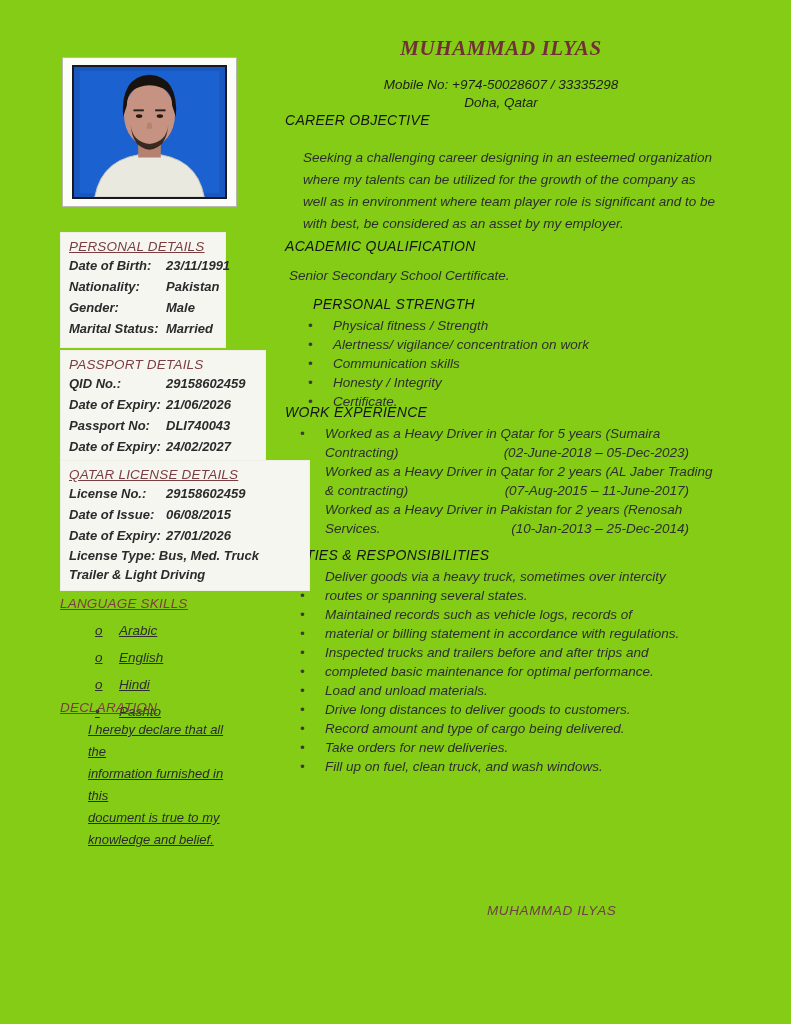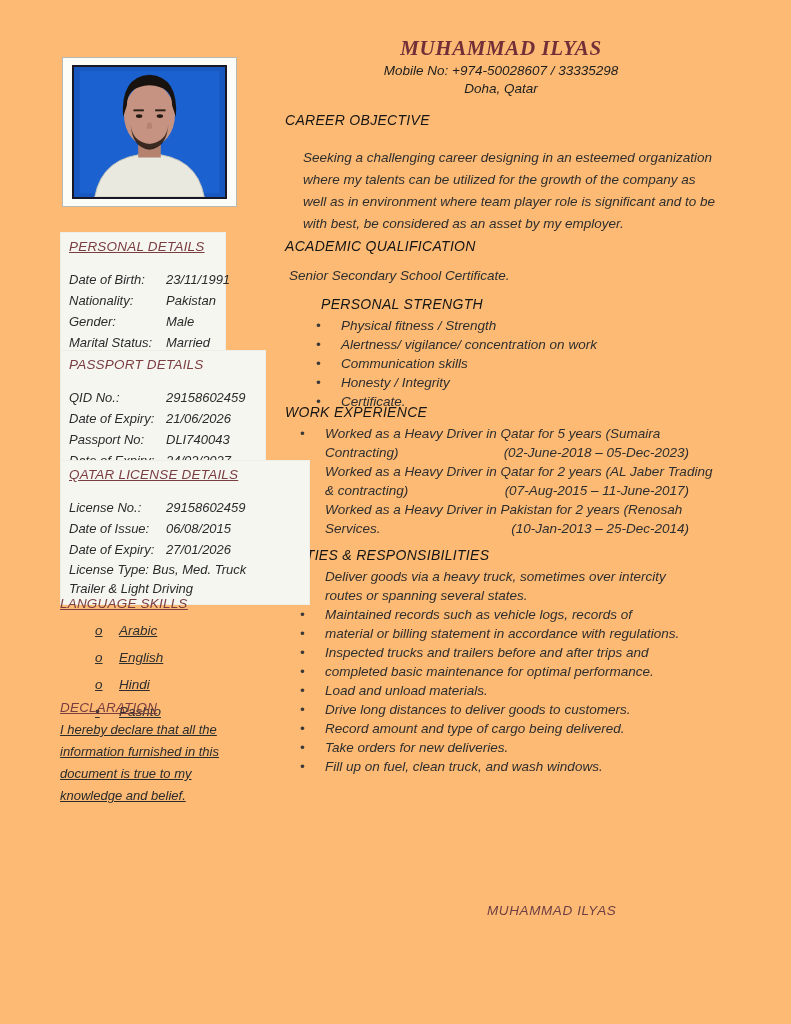--- a/index.html
+++ b/index.html
@@ -10,7 +10,7 @@
     color:#2e2e2e;
     -webkit-font-smoothing:antialiased;
   }
-  .page { position:relative; width:791px; height:1024px; background:#fdba74; overflow:hidden; }
+  .page { position:relative; width:791px; height:1024px; background:#84cc16; overflow:hidden; }
 
   
   .photo {

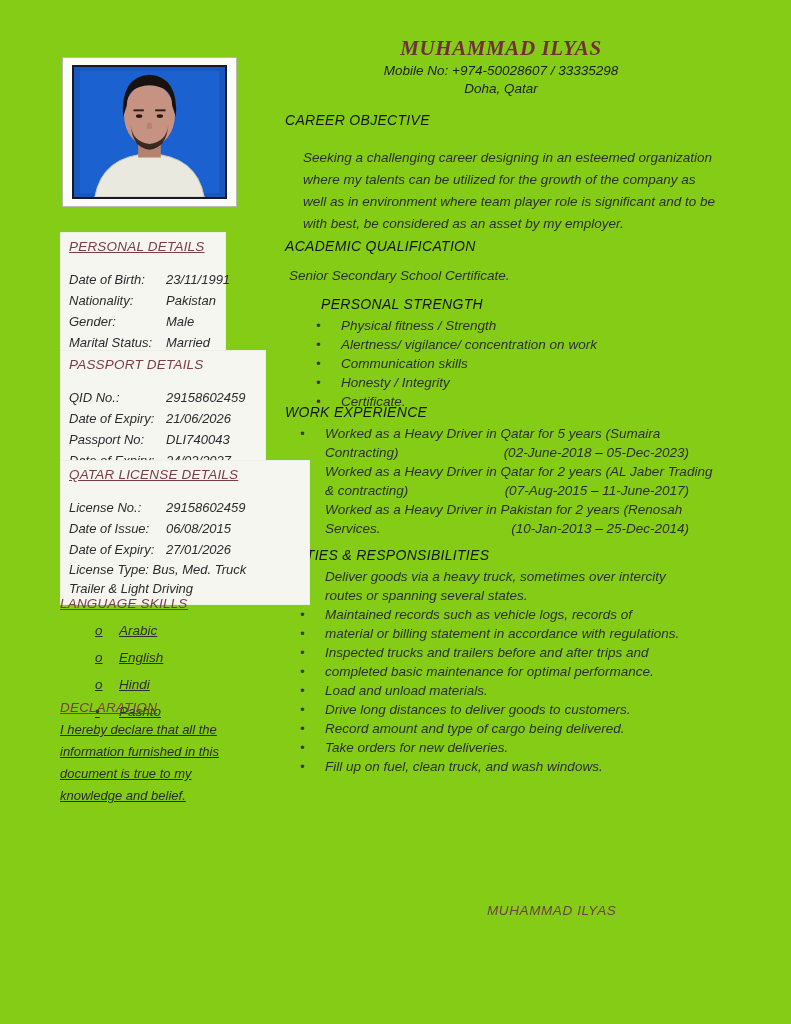--- a/index.html
+++ b/index.html
@@ -29,7 +29,7 @@
     font-size:21px; letter-spacing:0.6px;
     color:#722f37; font-weight:600;
   }
-  .contact { font-size:13.5px; color:#1d1d1d; margin-top:2px; font-weight:500; }
+  .contact { font-size:13.5px; color:#1d1d1d; margin-top:16px; font-weight:500; }
   .location { font-size:13.5px; color:#1d1d1d; margin-top:3px; font-weight:500; }
 
   

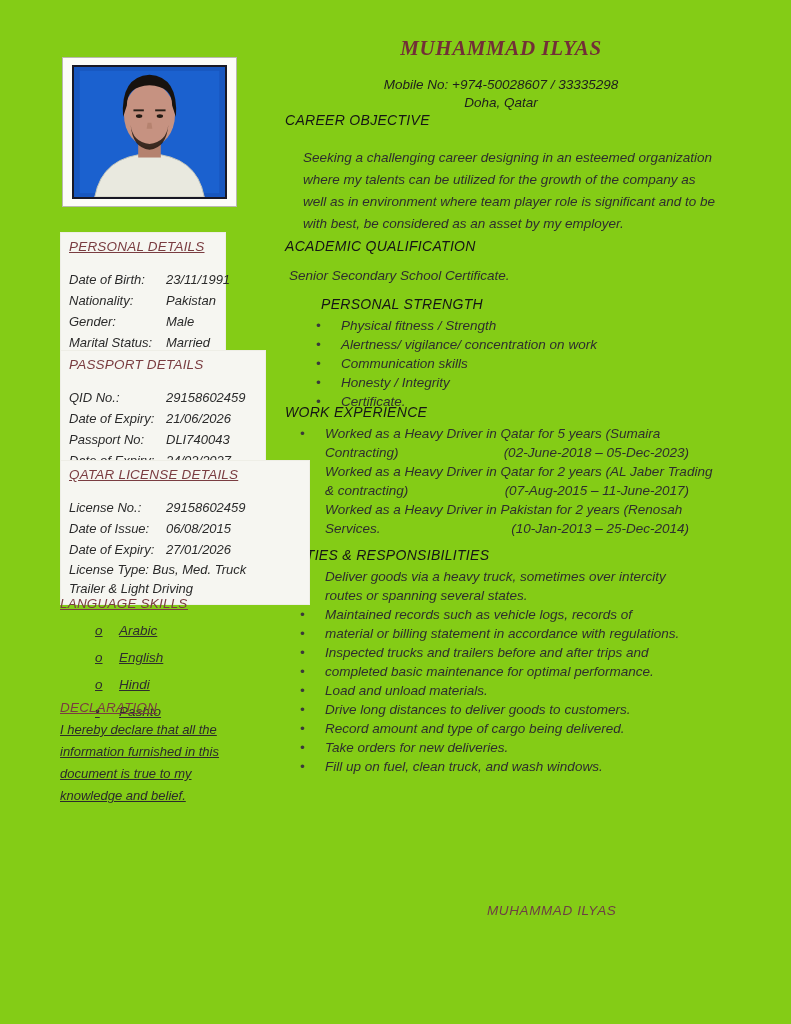--- a/index.html
+++ b/index.html
@@ -60,7 +60,7 @@
   .lbox { background:#f6f6f1; border:1px solid #eeeee6; }
   .lh { font-size:13.5px; color:#7a3d41; letter-spacing:0.2px; font-weight:500; }
   .lh.u { text-decoration:underline; }
-  .lrows { margin-top:15px; }
+  .lrows { margin-top:1px;font-weight:bold; }
   .lrow { display:flex; font-size:13px; line-height:21px; color:#2b2b2b; }
   .llabel { flex:0 0 97px; }
   .lval { flex:1; }

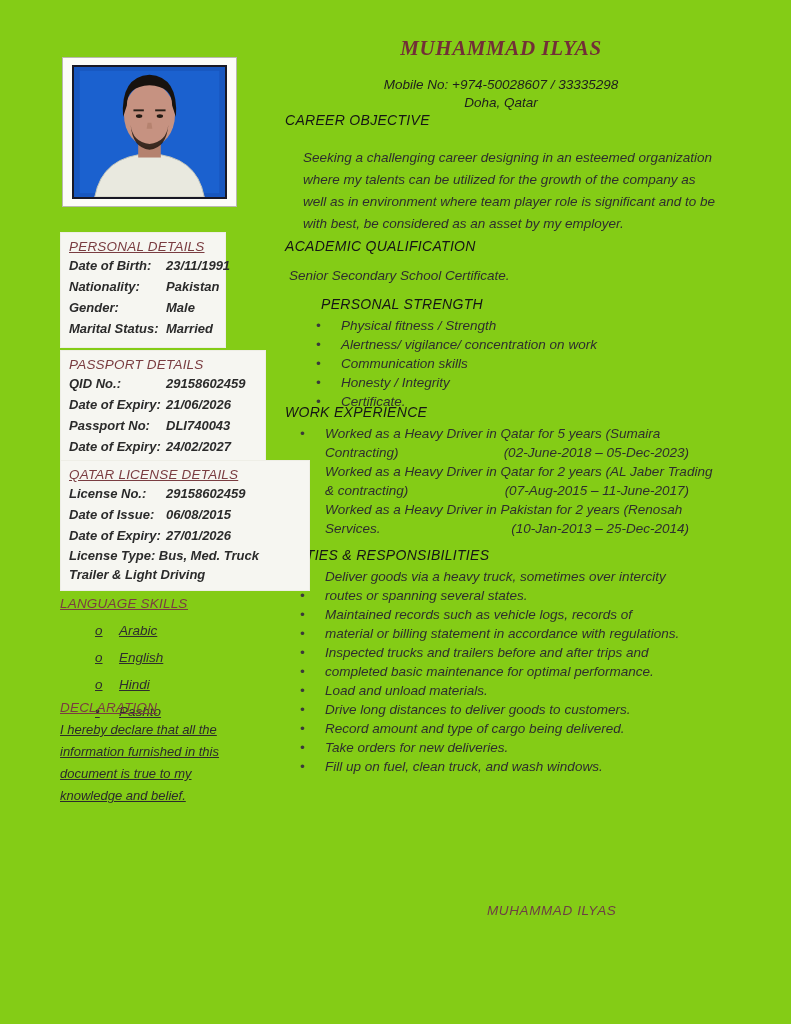--- a/index.html
+++ b/index.html
@@ -40,7 +40,7 @@
   }
   .para { margin:19px 0 0 18px; width:414px; font-size:13.5px; line-height:22px; }
   .single-line { margin:14px 0 0 4px; font-size:13.5px; }
-  .subsec { margin:13px 0 0 36px; }
+  .subsec { margin:13px 0 0 28px; }
   .bullet-list { margin-top:4px; }
   .b-item { position:relative; padding-left:40px; font-size:13.5px; line-height:19px; }
   .b-item::before { content:"\2022"; position:absolute; left:15px; top:0; color:#3a3a3a; }

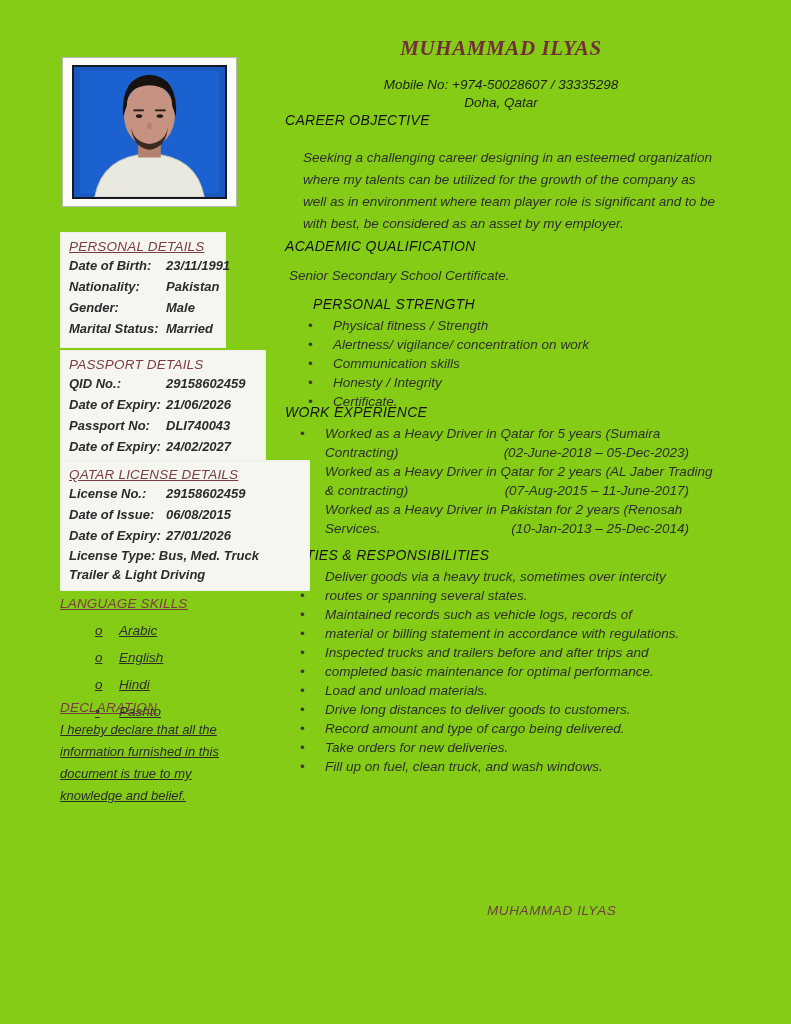--- a/index.html
+++ b/index.html
@@ -75,7 +75,7 @@
   .lang-list { margin-top:6px; }
   .lang-row { display:flex; padding-left:35px; font-size:13.5px; line-height:27px; }
   .lang-marker { width:24px; color:#2b2b2b; }
-  .decl-lines { margin-top:4px; }
+  .decl-lines { margin-top:4px;margin-left:28px; }
   .decl-line { font-size:13px; line-height:22px; text-decoration:underline; color:#2b2b2b; }
 </style>
 </head>

